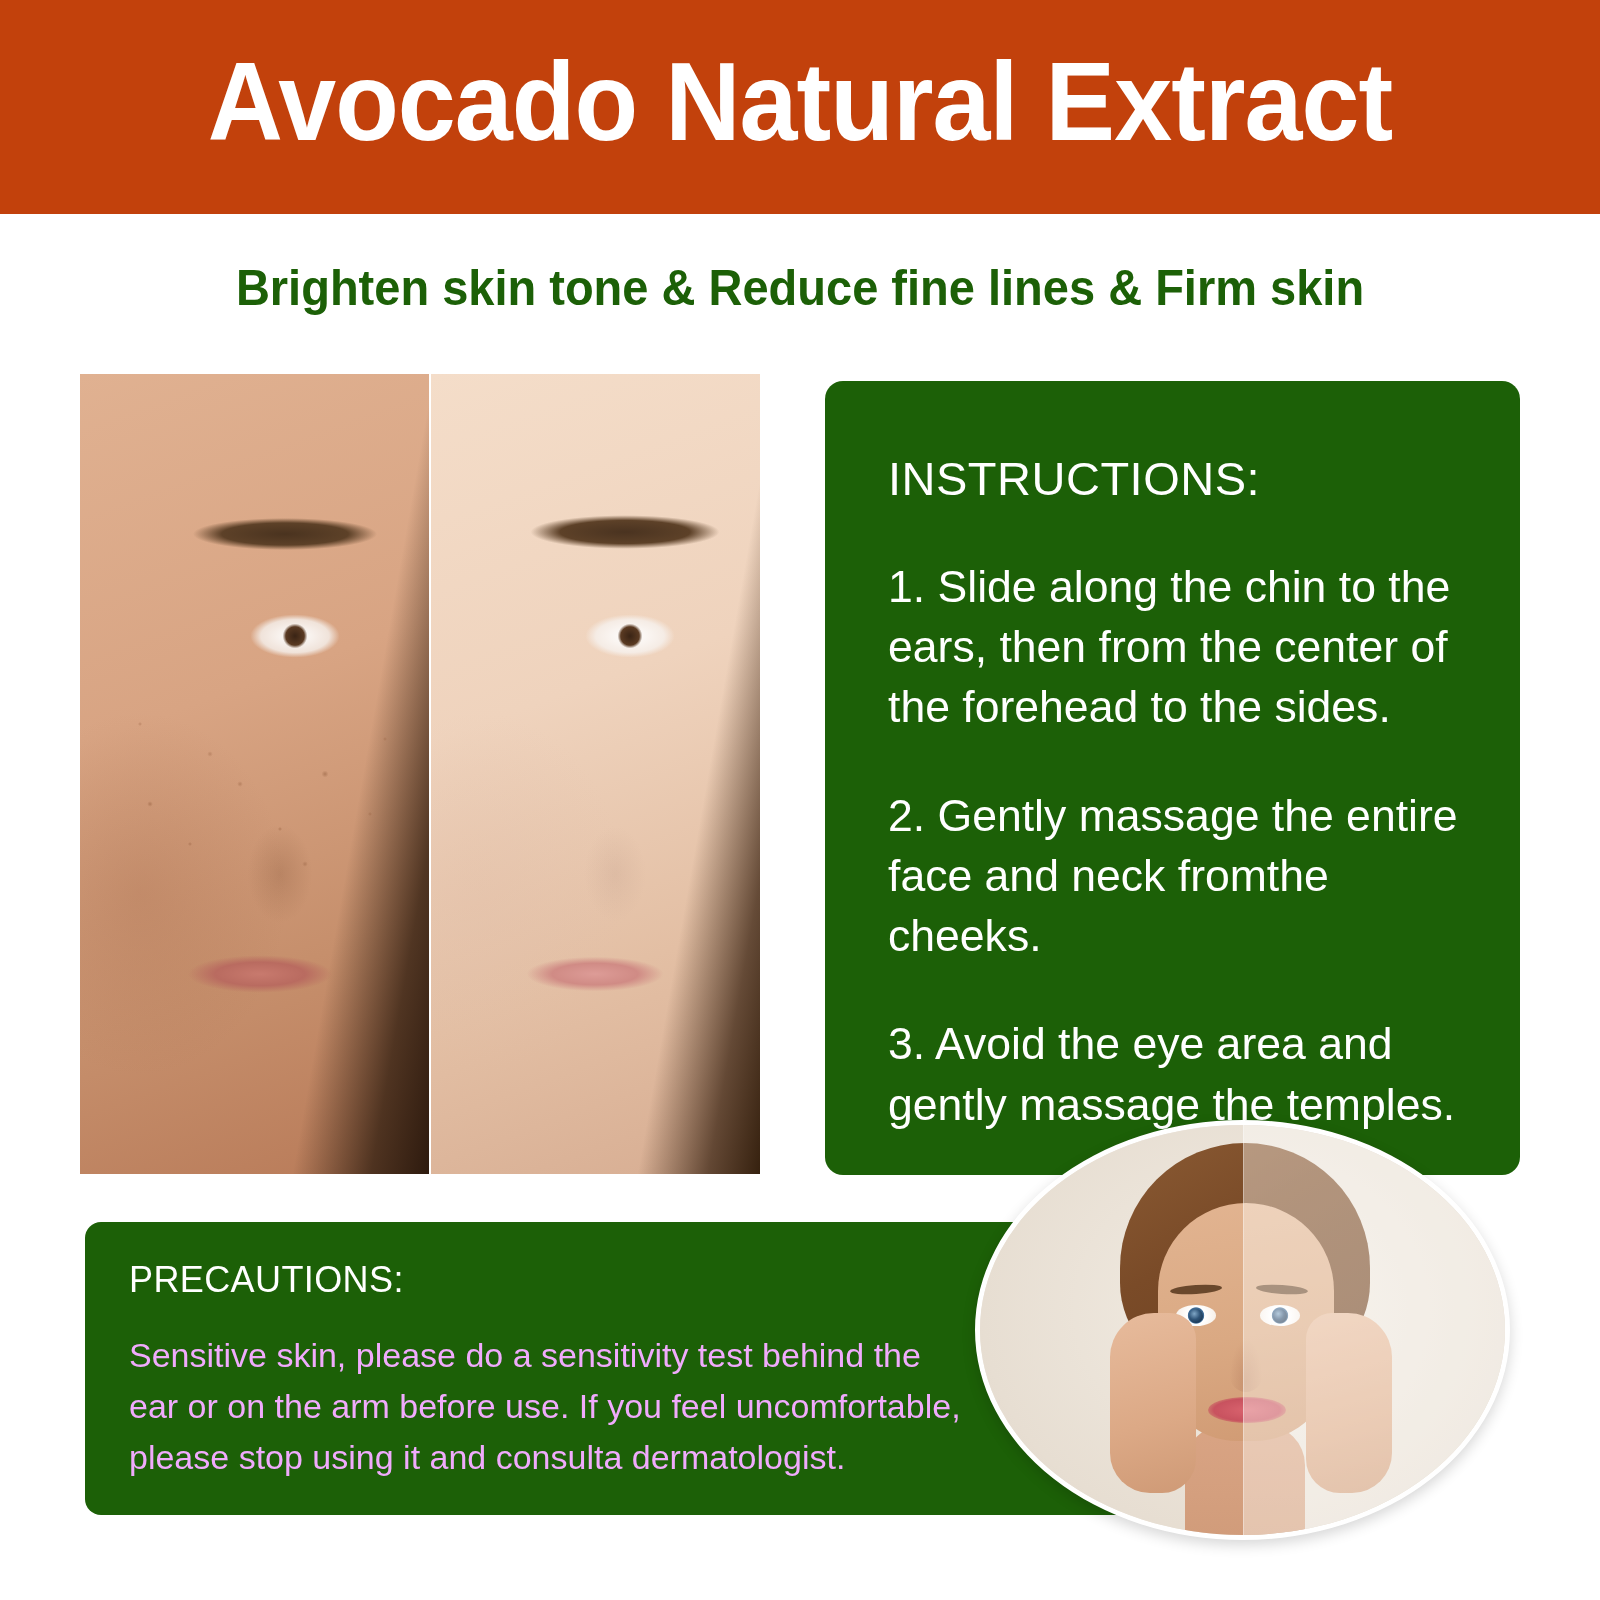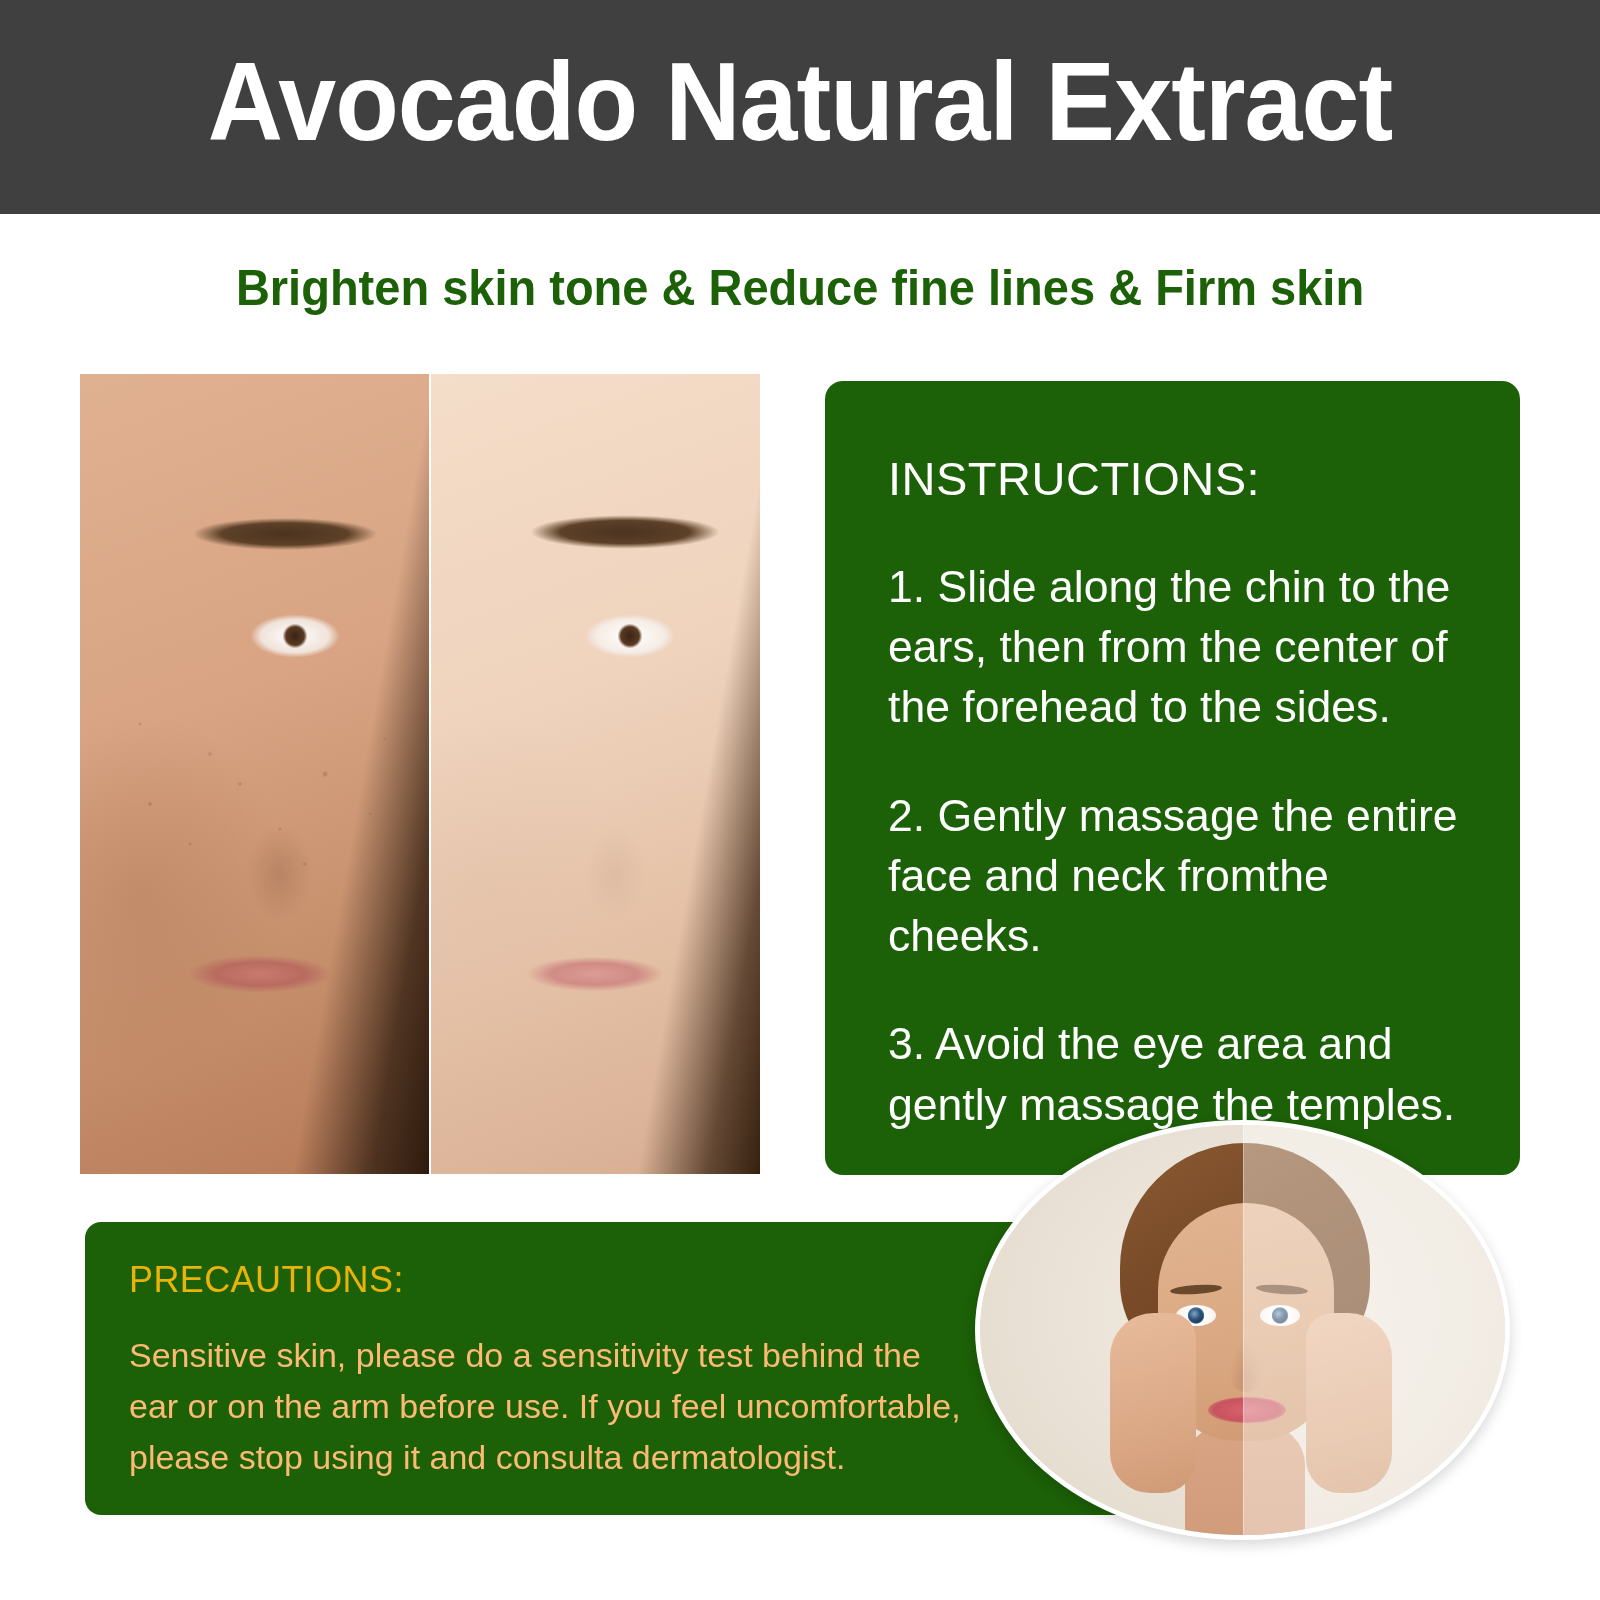--- a/index.html
+++ b/index.html
@@ -23,7 +23,7 @@
     top: 0;
     width: 1600px;
     height: 214px;
-    background: #404040;
+    background: #c2410c;
     overflow: hidden;
   }
   .header-title {

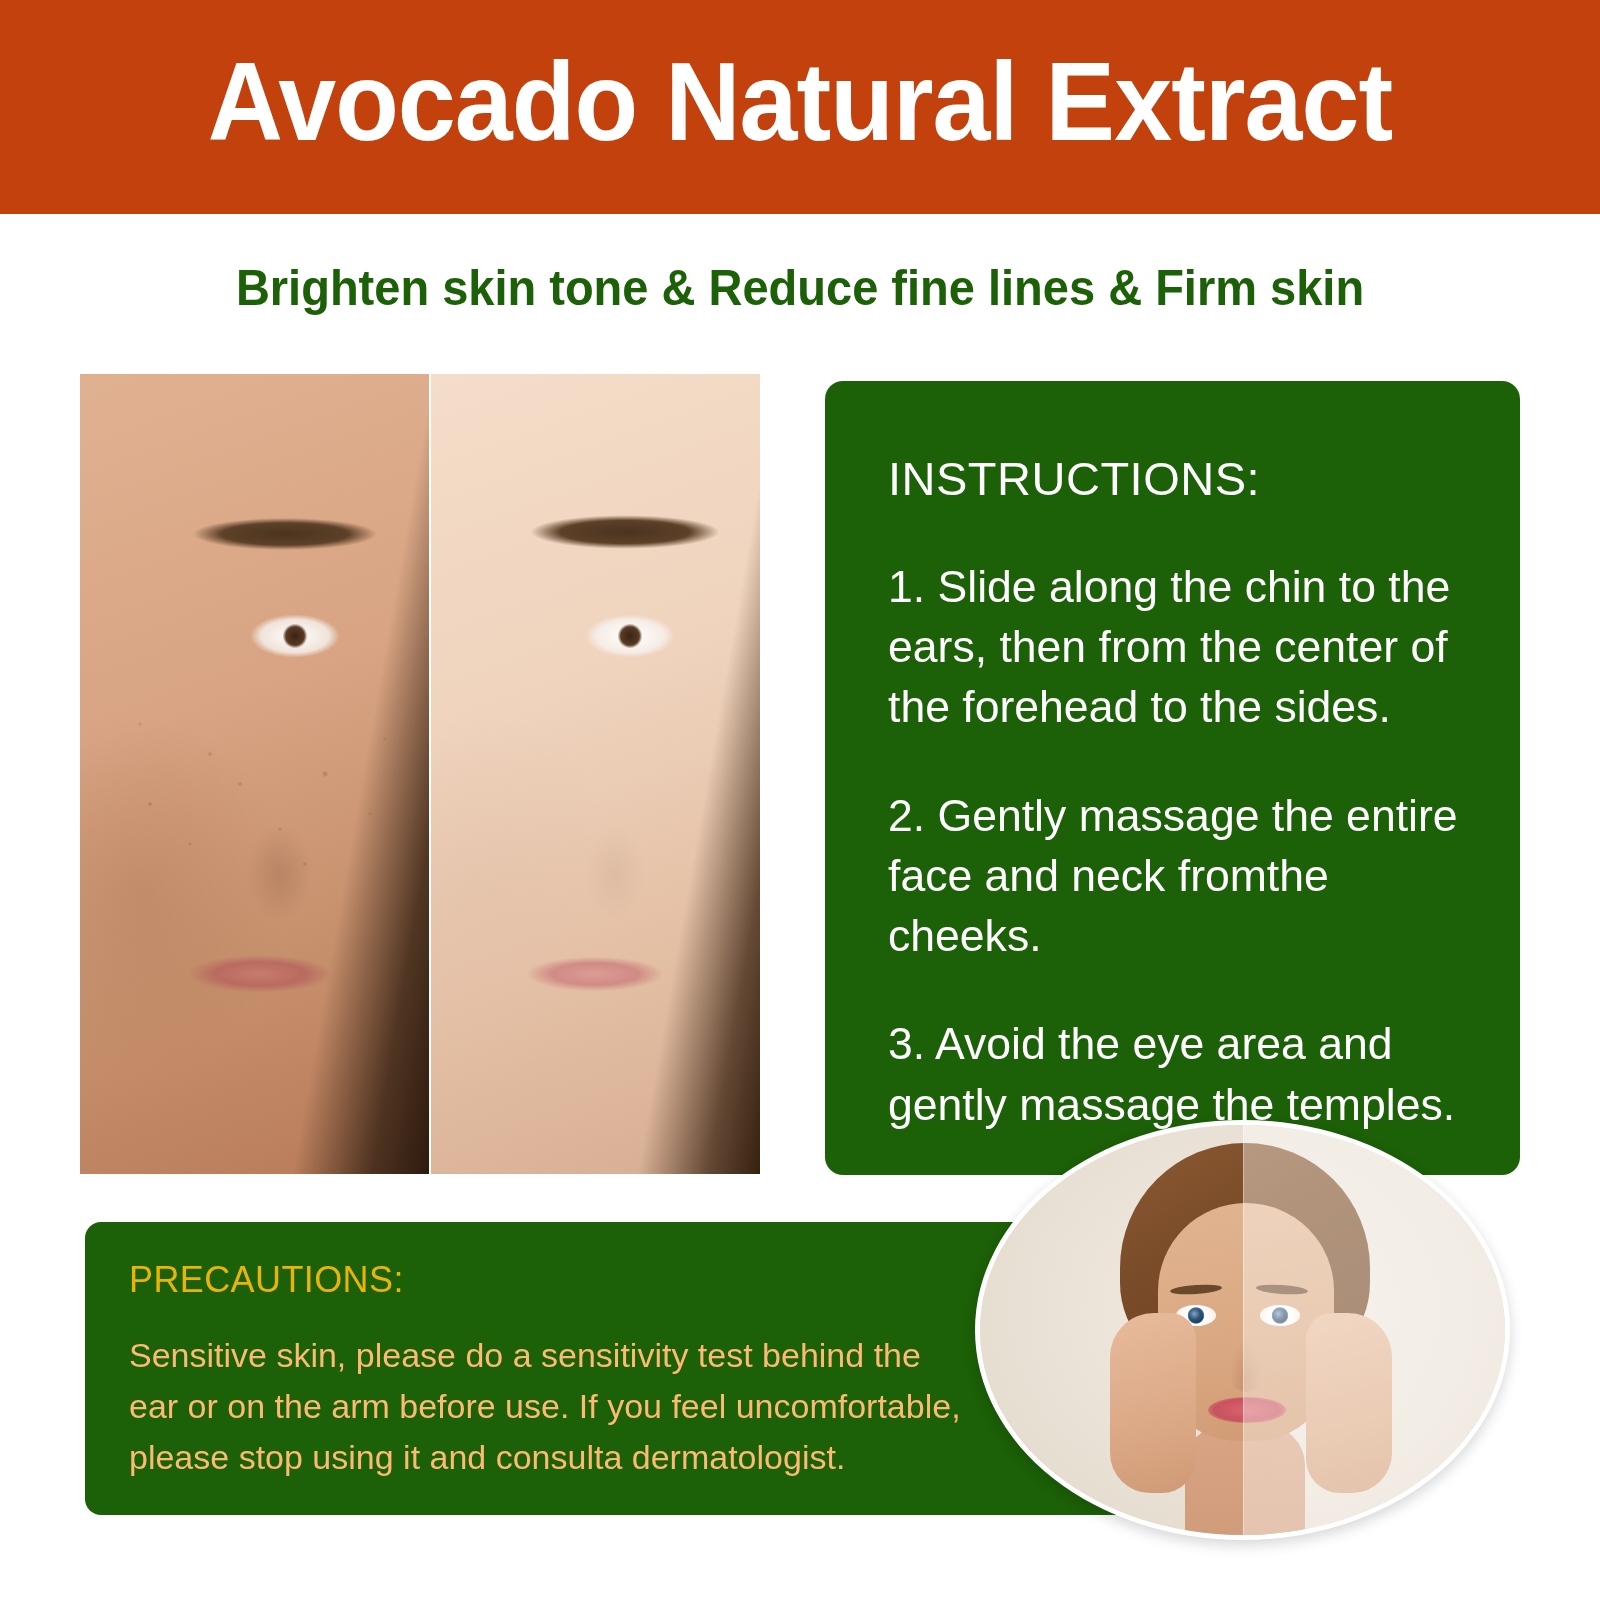--- a/index.html
+++ b/index.html
@@ -175,7 +175,7 @@
     padding: 38px 40px 0 44px;
   }
   .precautions-heading {
-    color: #eab308;
+    color: #ffffff;
     font-family: "Liberation Sans Narrow", "Liberation Sans", sans-serif;
     font-size: 36px;
     font-weight: 400;

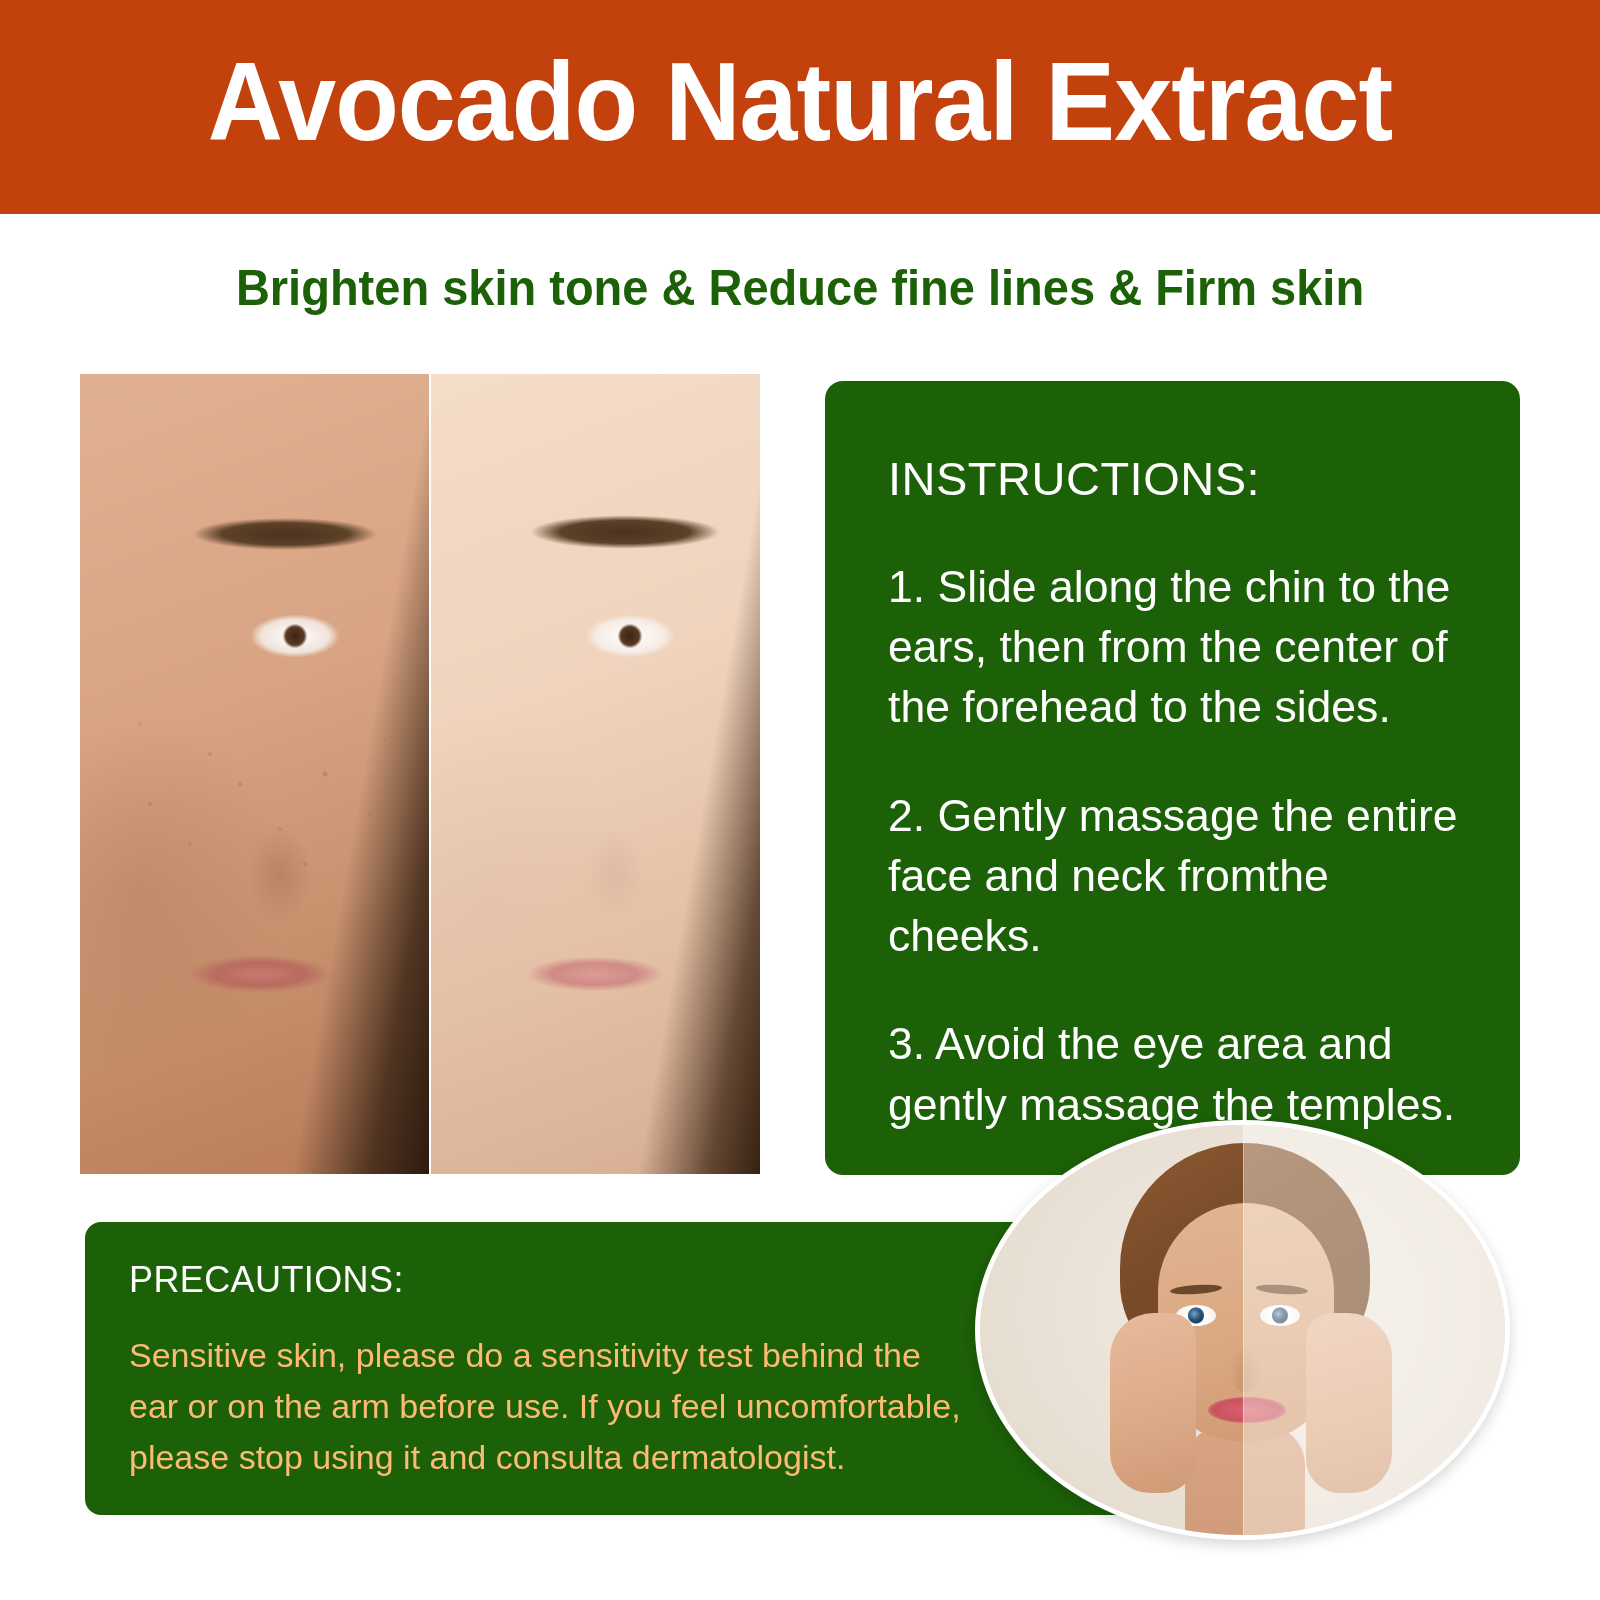--- a/index.html
+++ b/index.html
@@ -184,7 +184,7 @@
     margin: 0 0 30px 0;
   }
   .precautions-body {
-    color: #fdba74;
+    color: #f0abfc;
     font-family: "Liberation Sans Narrow", "Liberation Sans", sans-serif;
     font-size: 34px;
     font-weight: 400;

